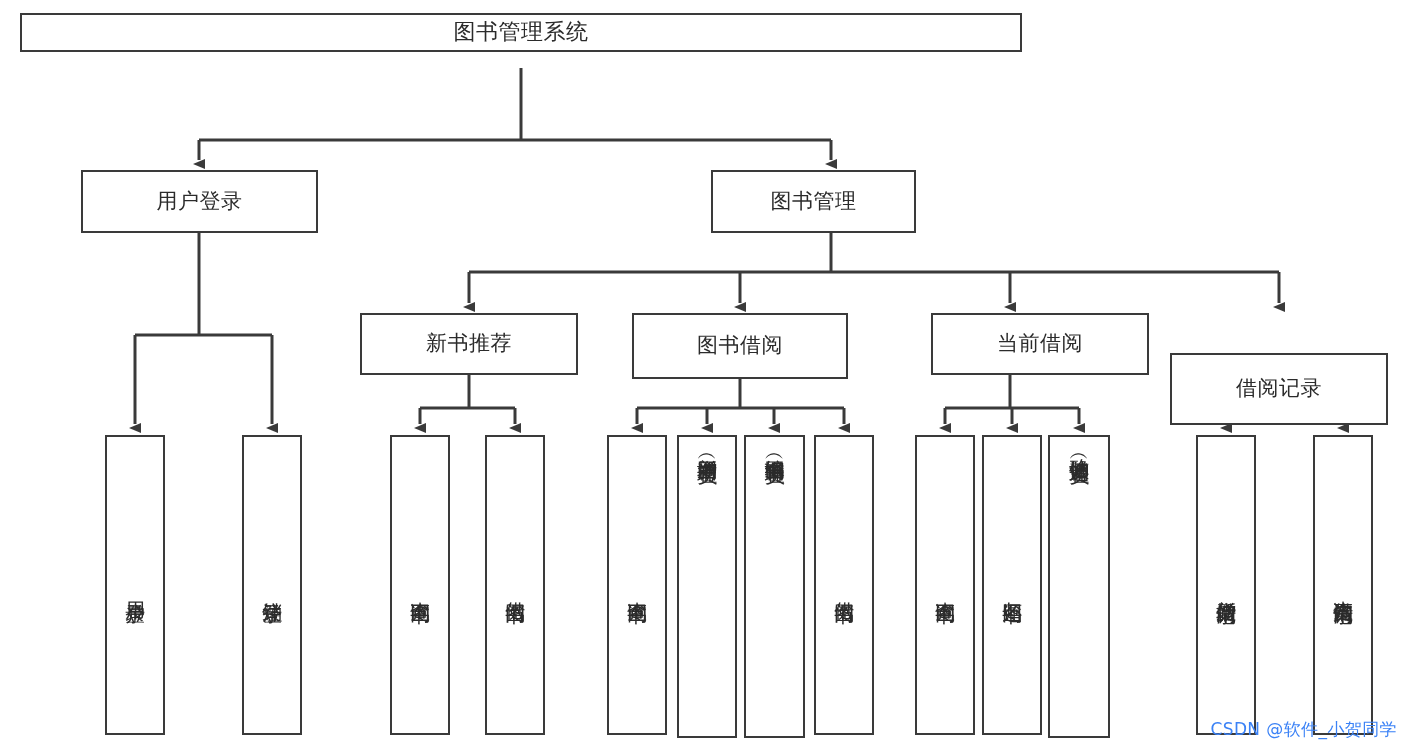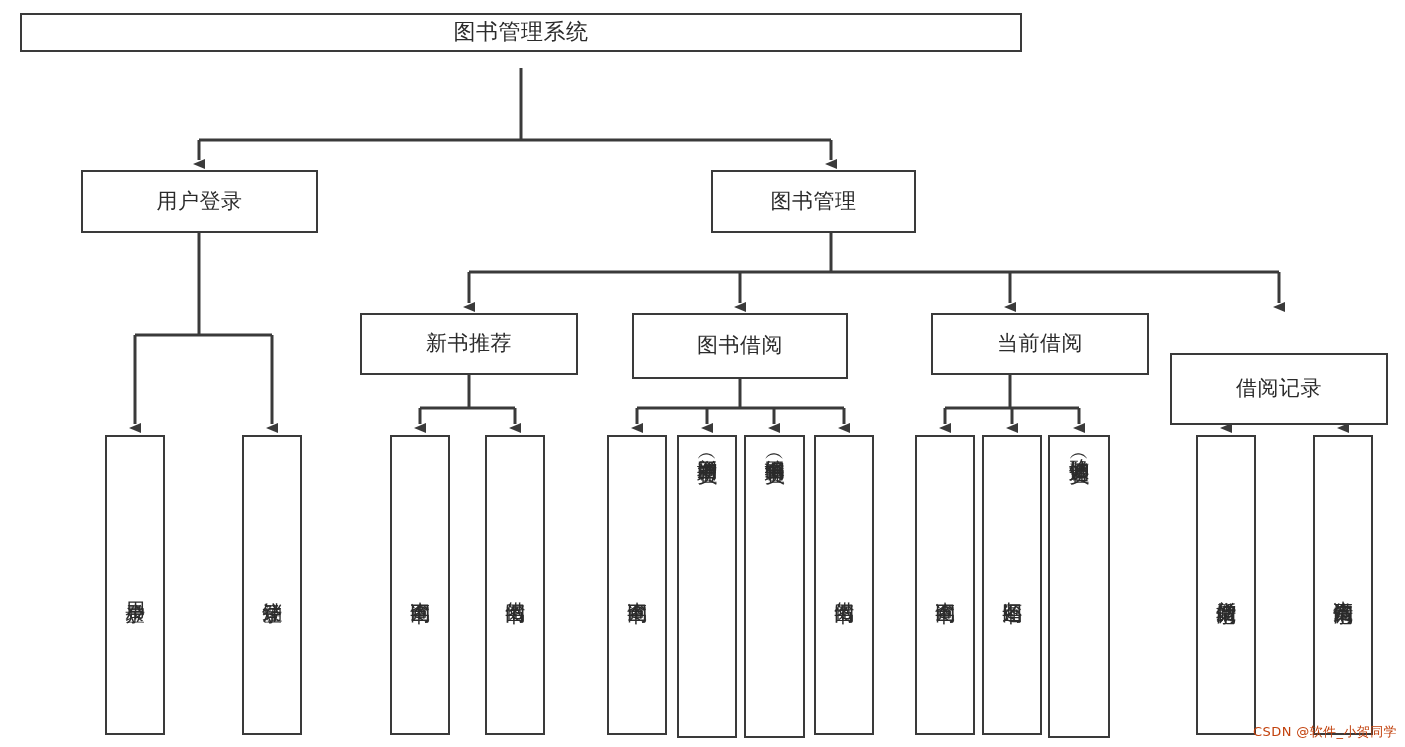--- a/index.html
+++ b/index.html
@@ -70,8 +70,8 @@
     position: absolute;
     right: 8px;
     bottom: 6px;
-    font-size: 13px;
-    color: #c2410c;
+    font-size: 17px;
+    color: #3b82f6;
     white-space: nowrap;
     letter-spacing: 0.4px;
   }

